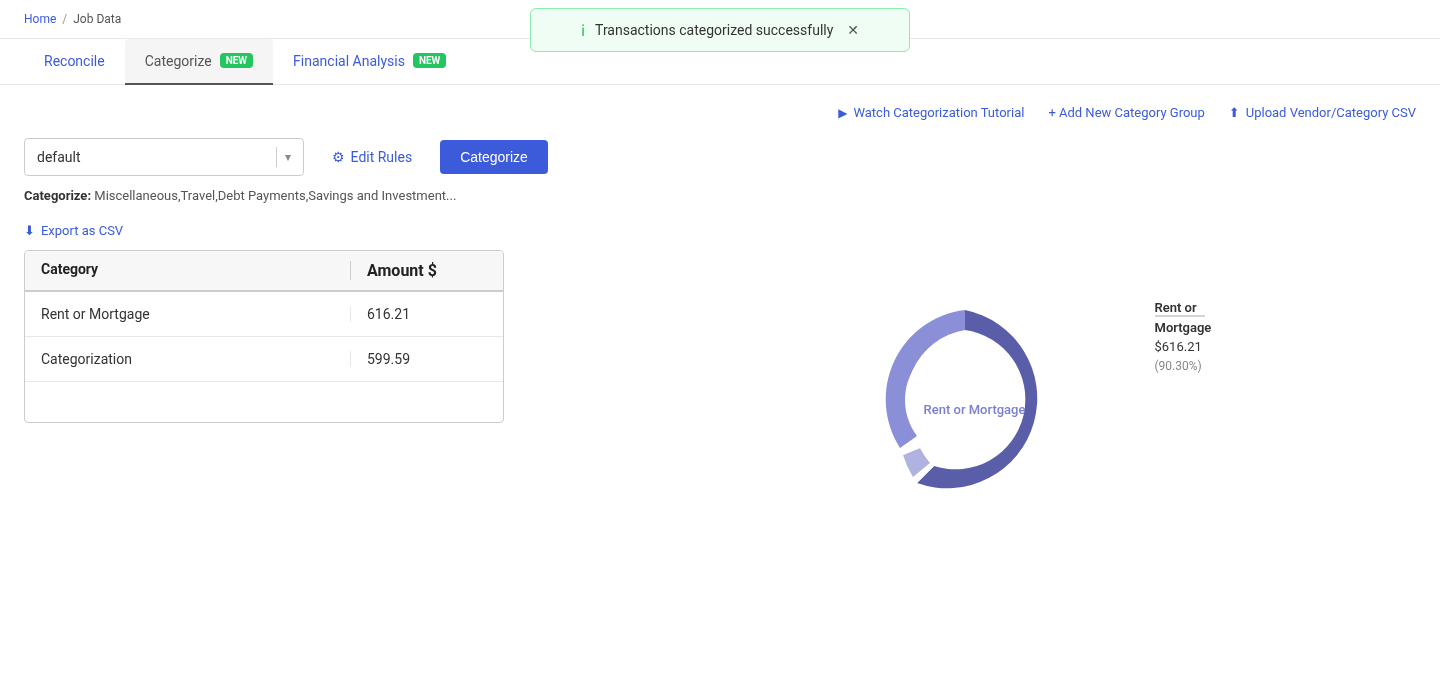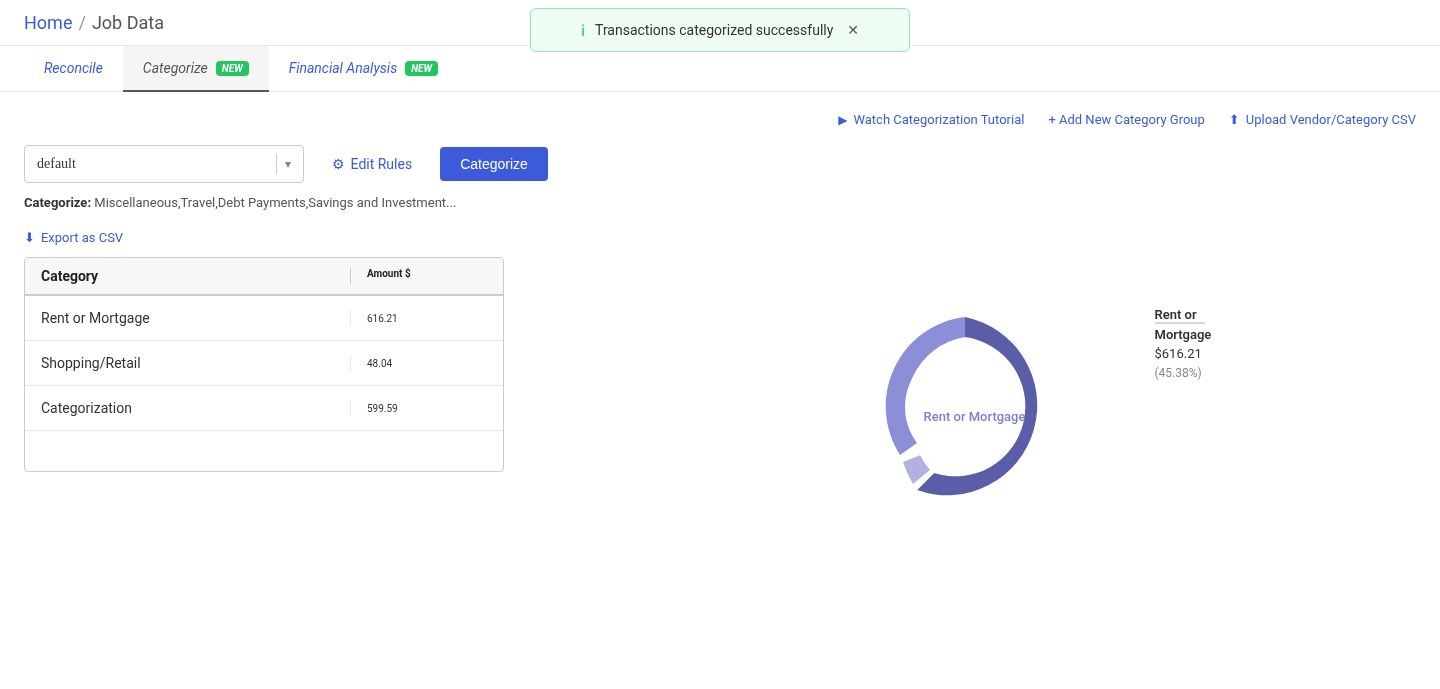--- a/index.html
+++ b/index.html
@@ -23,7 +23,7 @@
       display: flex;
       align-items: center;
       gap: 6px;
-      font-size: 18px;
+      font-size: 12px;
     }
     .breadcrumb-link {
       color: #3b5bdb;

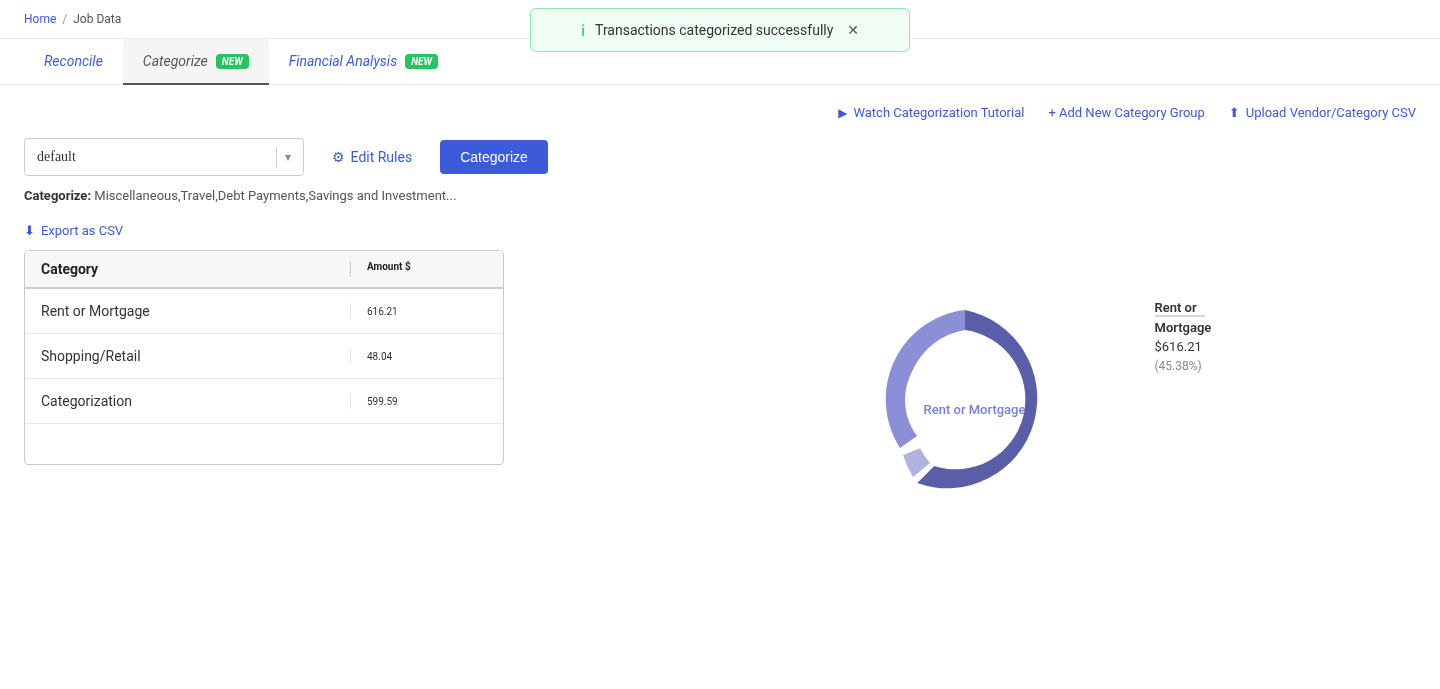--- a/index.html
+++ b/index.html
@@ -74,10 +74,9 @@
       color: #555;
       border-bottom: 2px solid transparent;
       display: flex;
-      align-items: center;
+      align-items: flex-start;
       gap: 8px;
       margin-bottom: -1px;
-      font-style: italic;
     }
     .tab.active {
       color: #555;

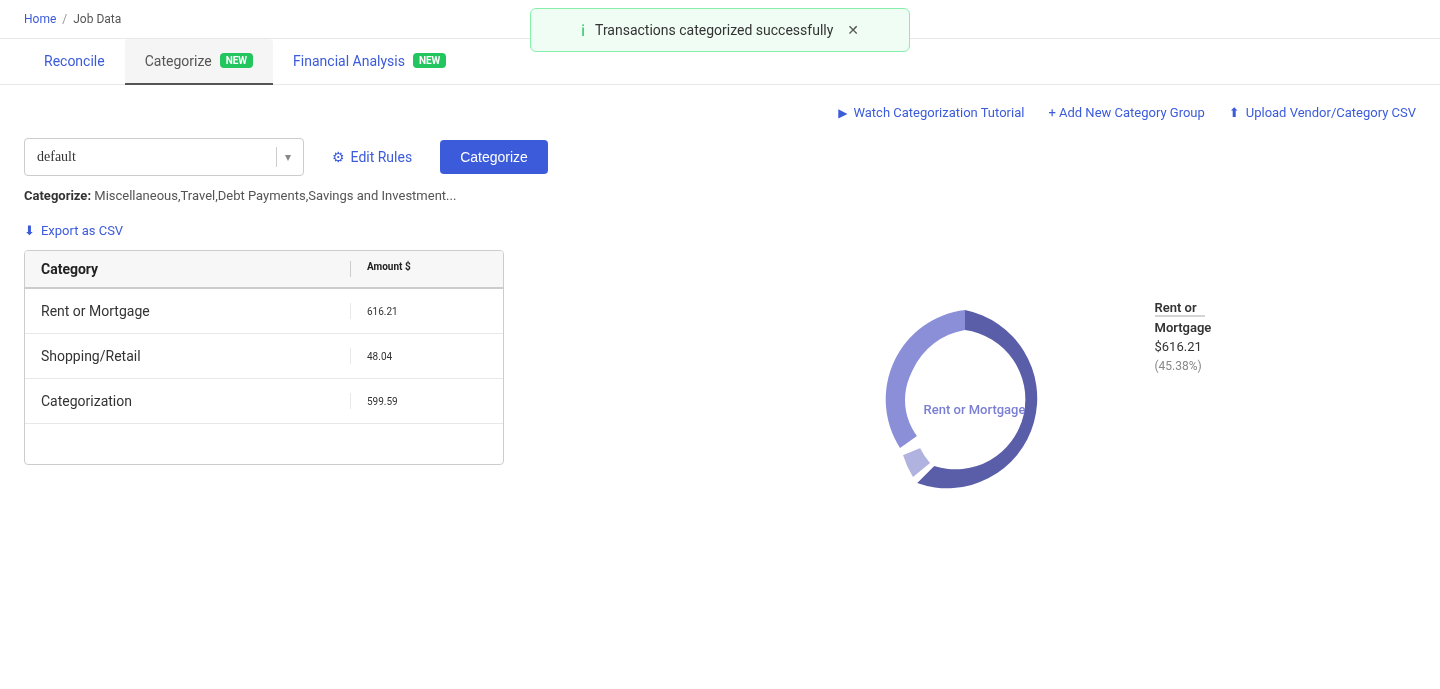--- a/index.html
+++ b/index.html
@@ -140,7 +140,7 @@
       font-size: 14px;
       color: #333;
     }
-    .dropdown-select-value { flex: 1; font-family: Liberation Serif, serif; }
+    .dropdown-select-value { flex: 1; }
     .dropdown-divider { width: 1px; background: #ccc; height: 20px; margin: 0 8px; }
     .dropdown-arrow { color: #888; font-size: 12px; }
 

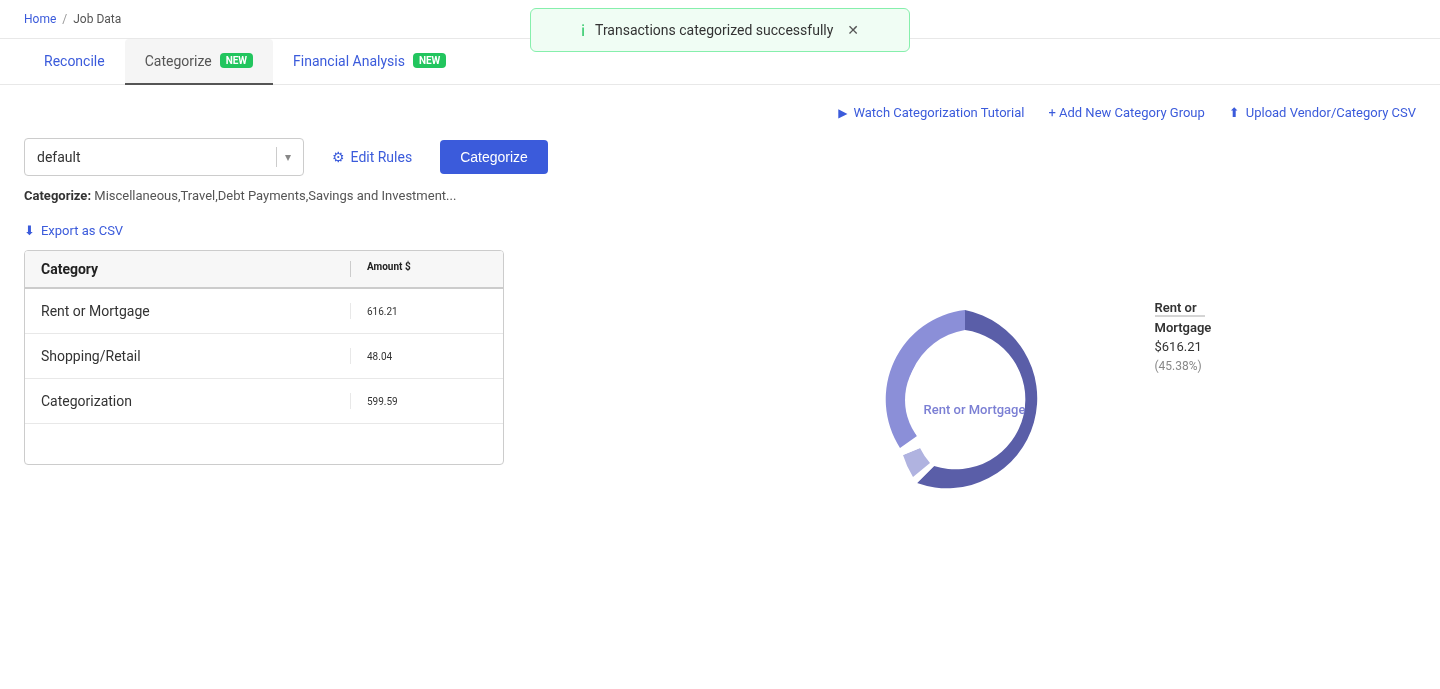--- a/index.html
+++ b/index.html
@@ -219,7 +219,7 @@
     .table-col-amount {
       width: 120px;
       font-weight: 700;
-      font-size: 10px;
+      font-size: 16px;
       color: #222;
       text-align: left;
     }

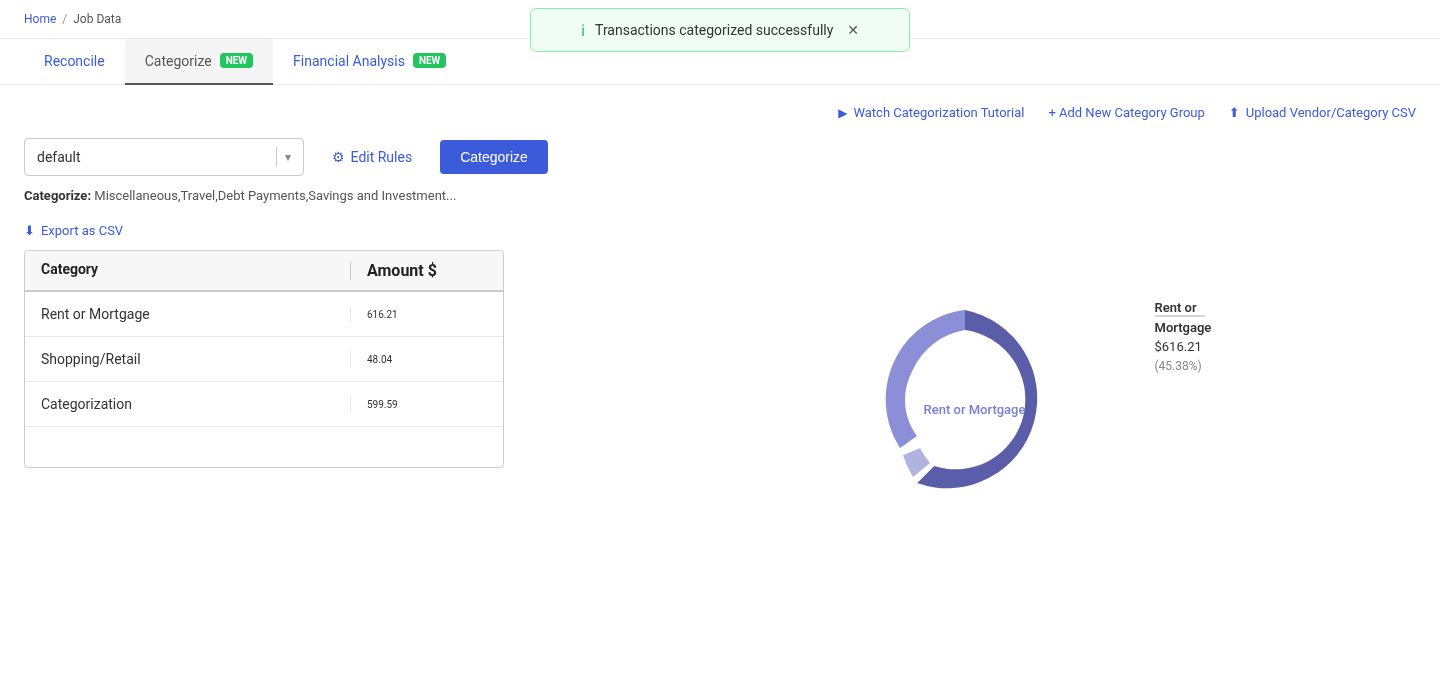--- a/index.html
+++ b/index.html
@@ -237,7 +237,7 @@
       align-self: stretch;
       margin: 0 16px;
     }
-    .table-cell-amount { width: 120px; font-size: 10px; color: #333; }
+    .table-cell-amount { width: 120px; font-size: 14px; color: #333; }
     .table-empty-row { height: 40px; }
 
     

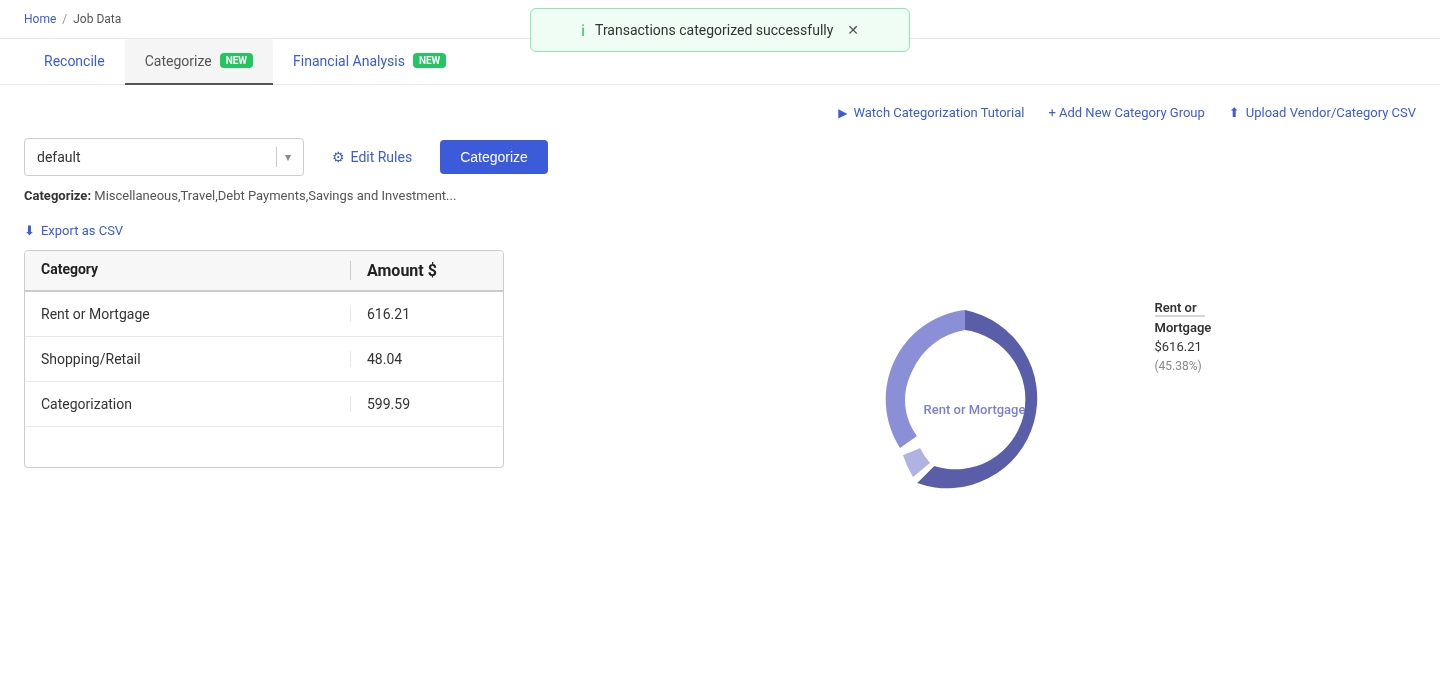--- a/index.html
+++ b/index.html
@@ -372,11 +372,6 @@
         <span class="table-cell-amount">616.21</span>
       </div>
 
-      <div class="table-row">
-        <span class="table-cell-category">Shopping/Retail</span>
-        <div class="table-cell-divider"></div>
-        <span class="table-cell-amount">48.04</span>
-      </div>
 
       <div class="table-row">
         <span class="table-cell-category">Categorization</span>

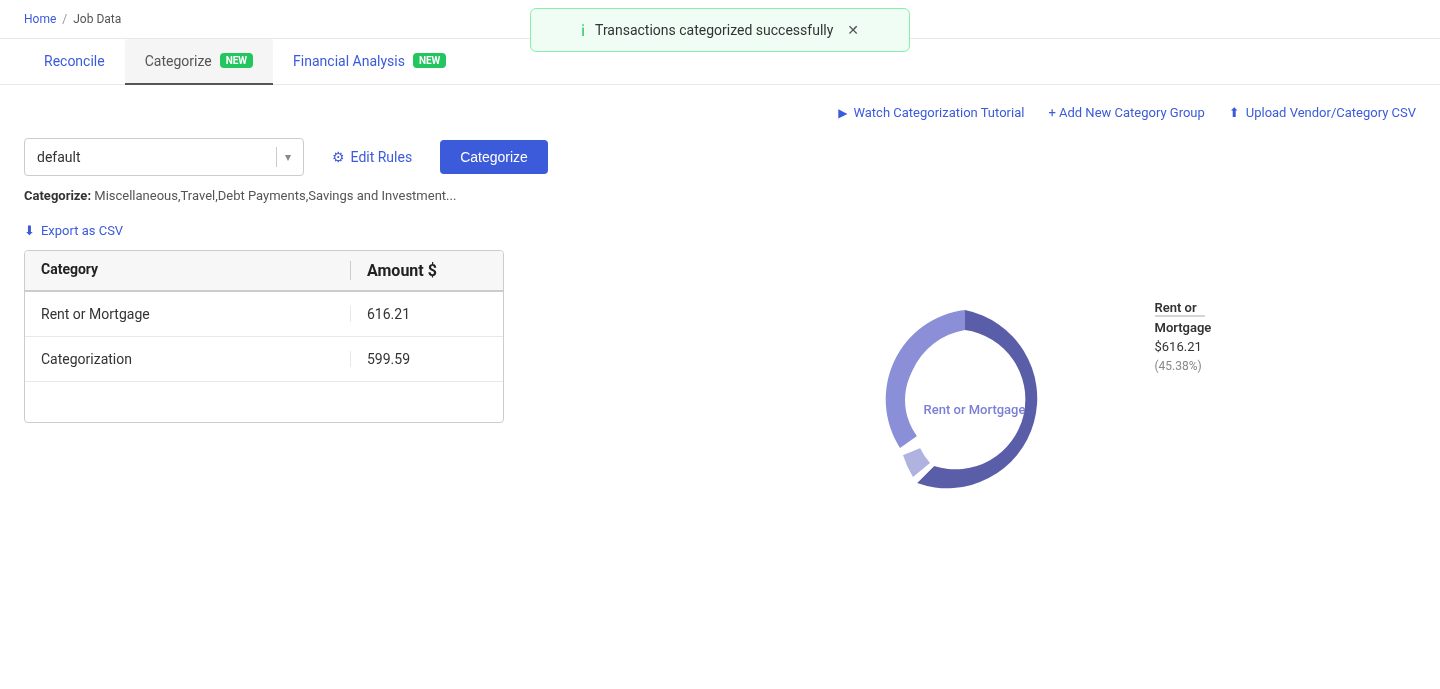--- a/index.html
+++ b/index.html
@@ -413,7 +413,7 @@
           <div class="chart-label">
             <div class="chart-label-title">Rent or Mortgage</div>
             <div class="chart-label-amount">$616.21</div>
-            <div class="chart-label-pct">(45.38%)</div>
+            <div class="chart-label-pct">(90.30%)</div>
           </div>
         </div>
       </div>

